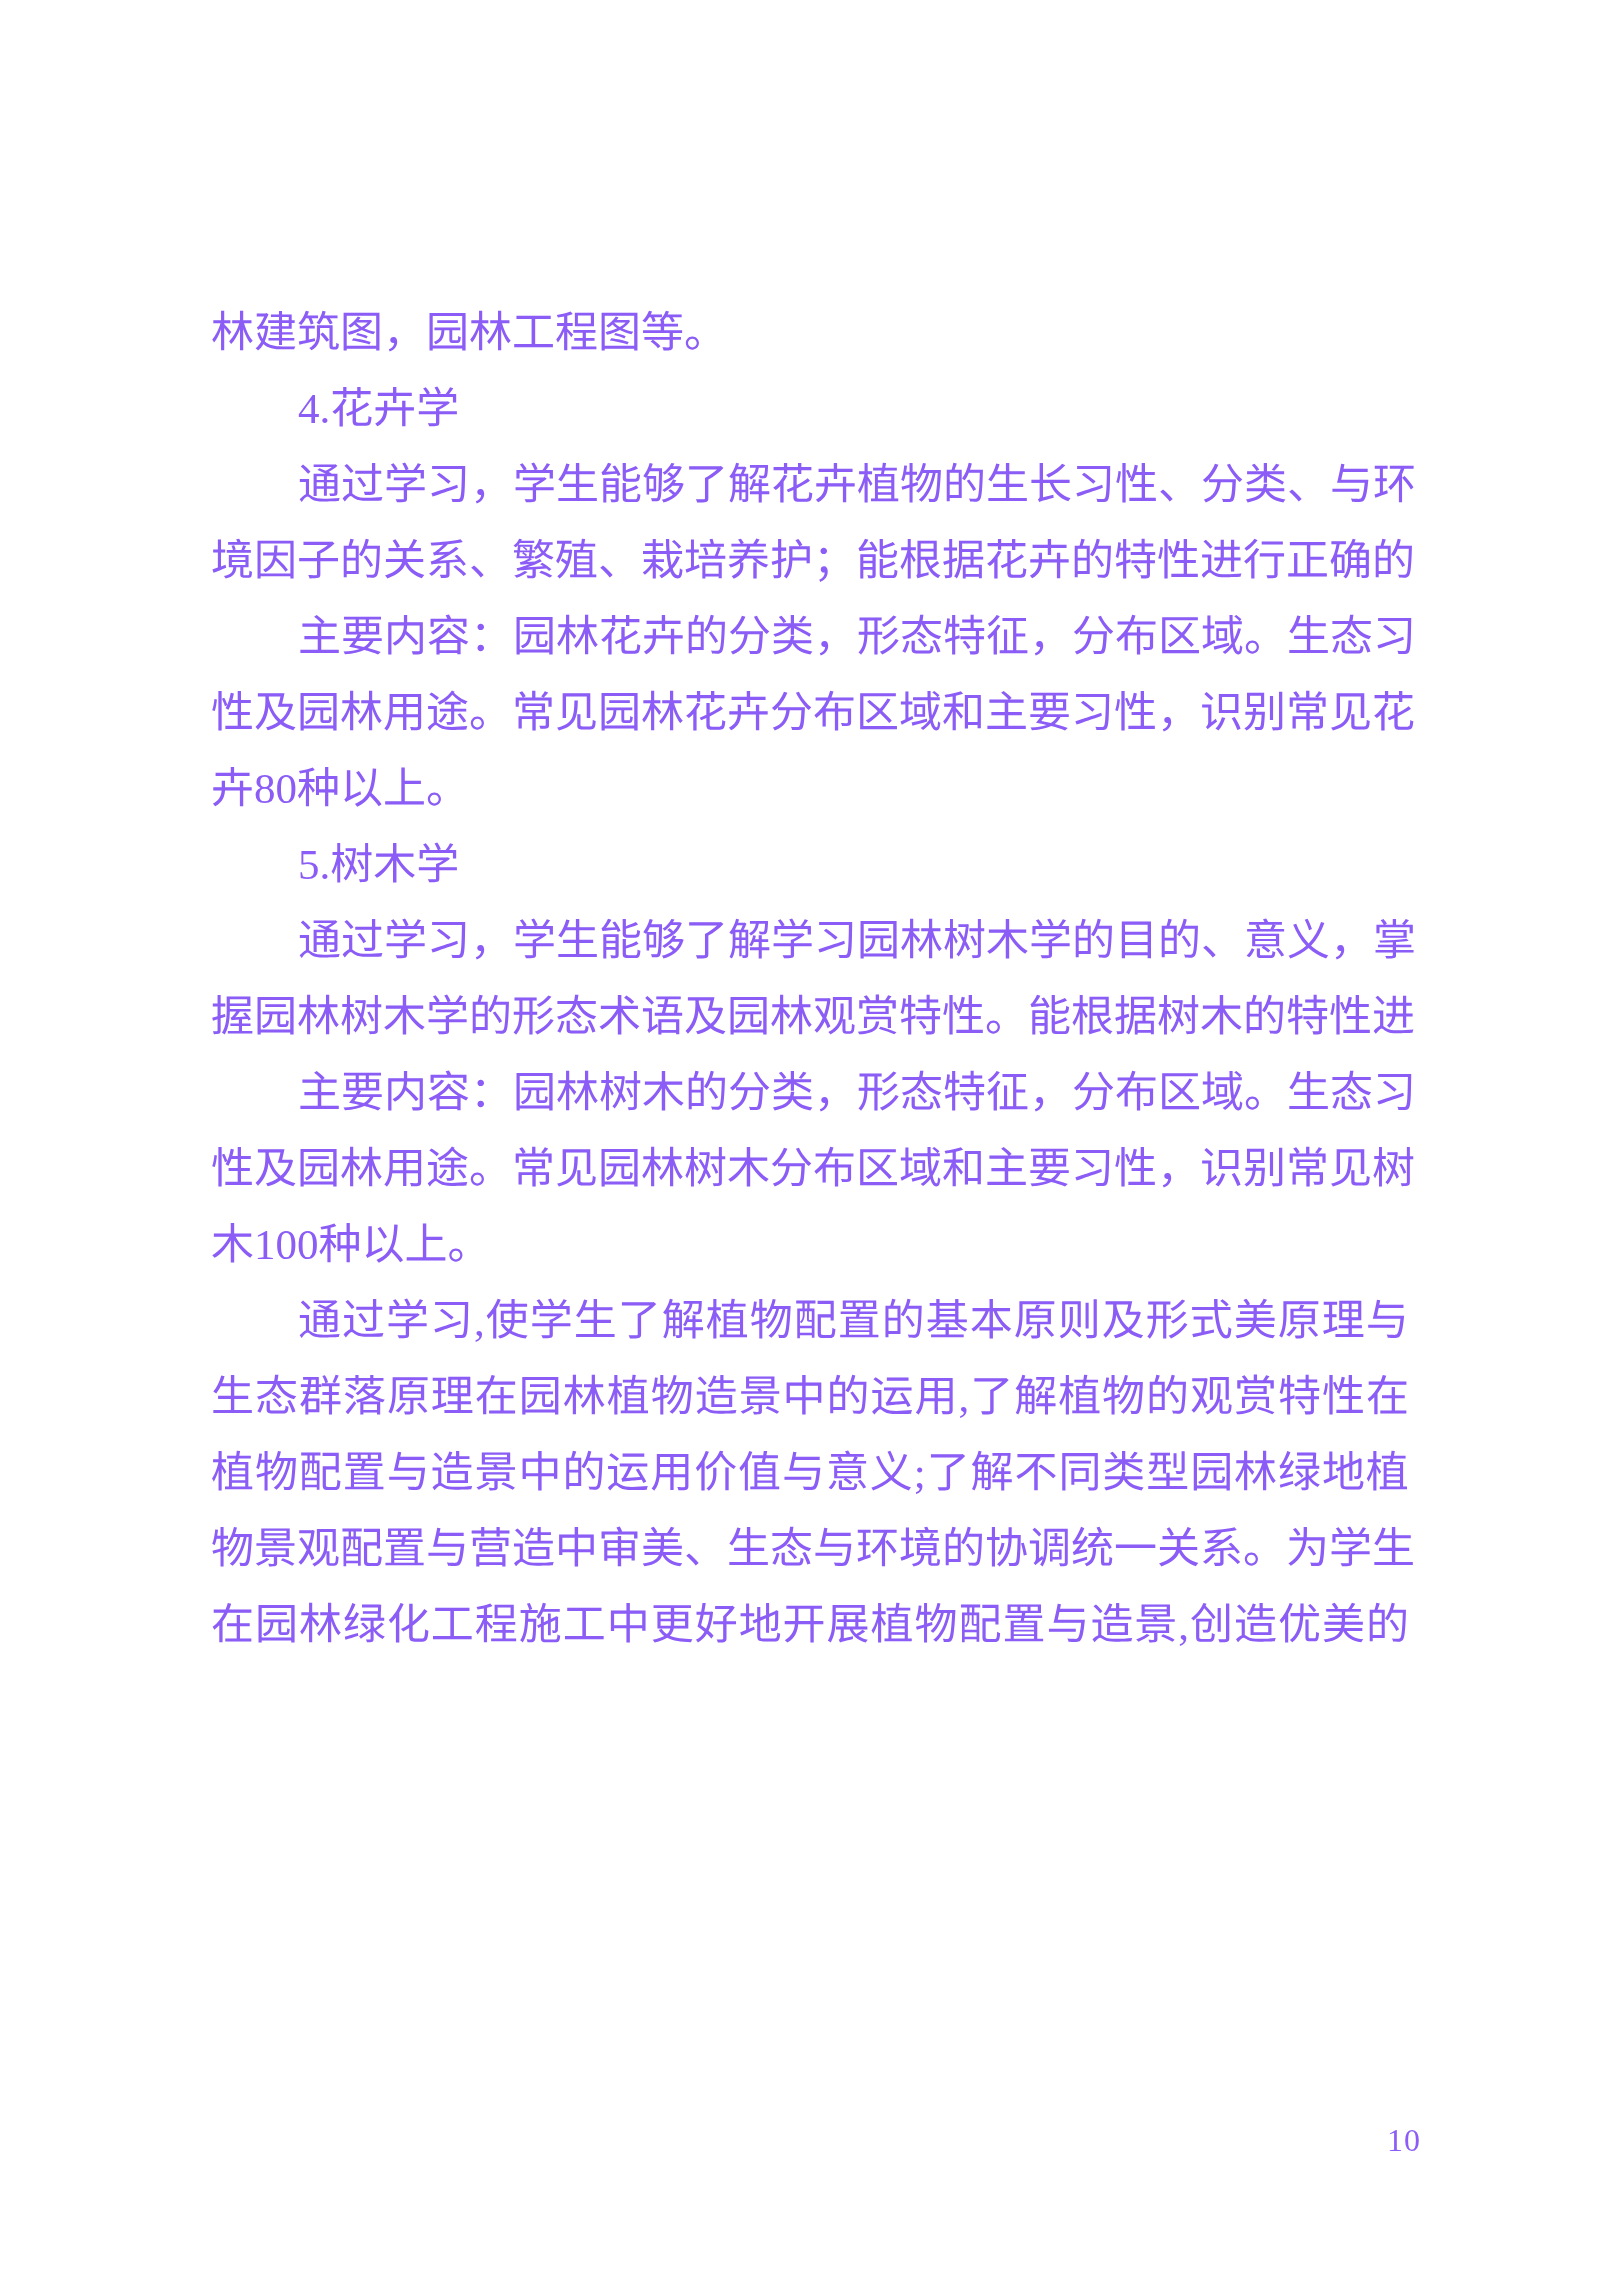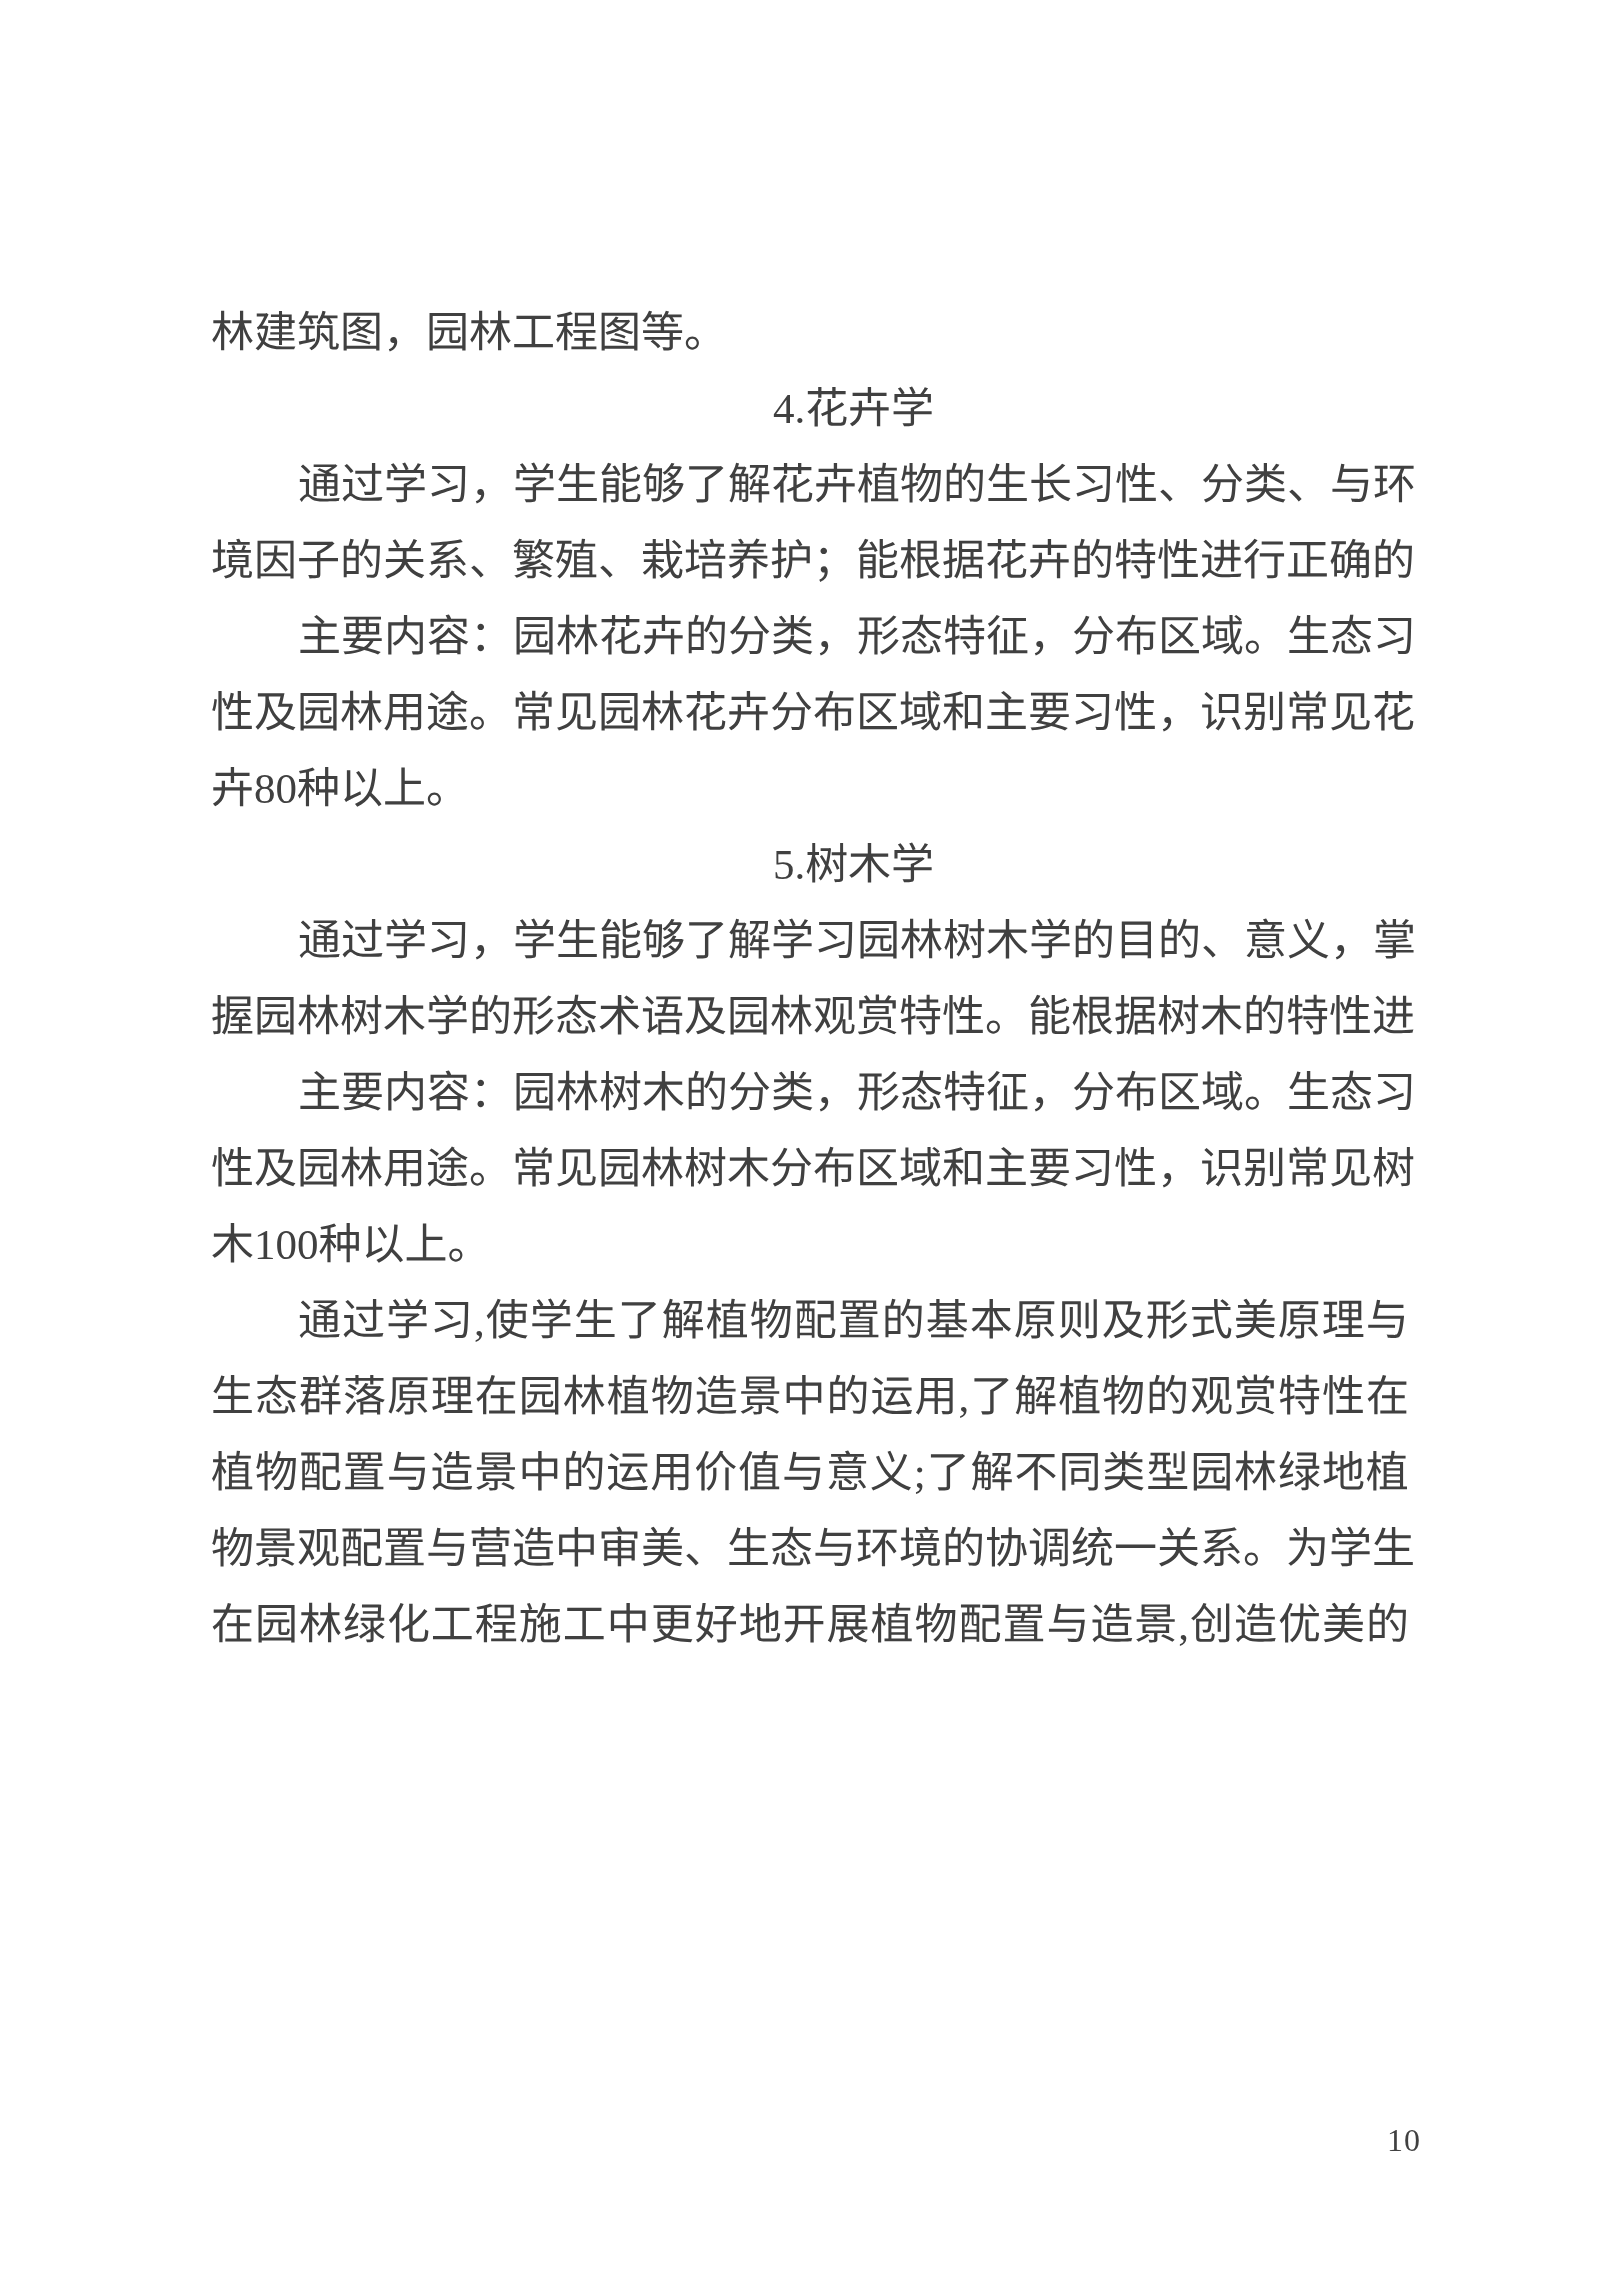--- a/index.html
+++ b/index.html
@@ -12,7 +12,7 @@
     width: 1621px;
     height: 2293px;
     background: #ffffff;
-    color: #404040;
+    color: #8b5cf6;
     font-family: "Liberation Serif", "DejaVu Serif", serif;
     overflow: hidden;
   }

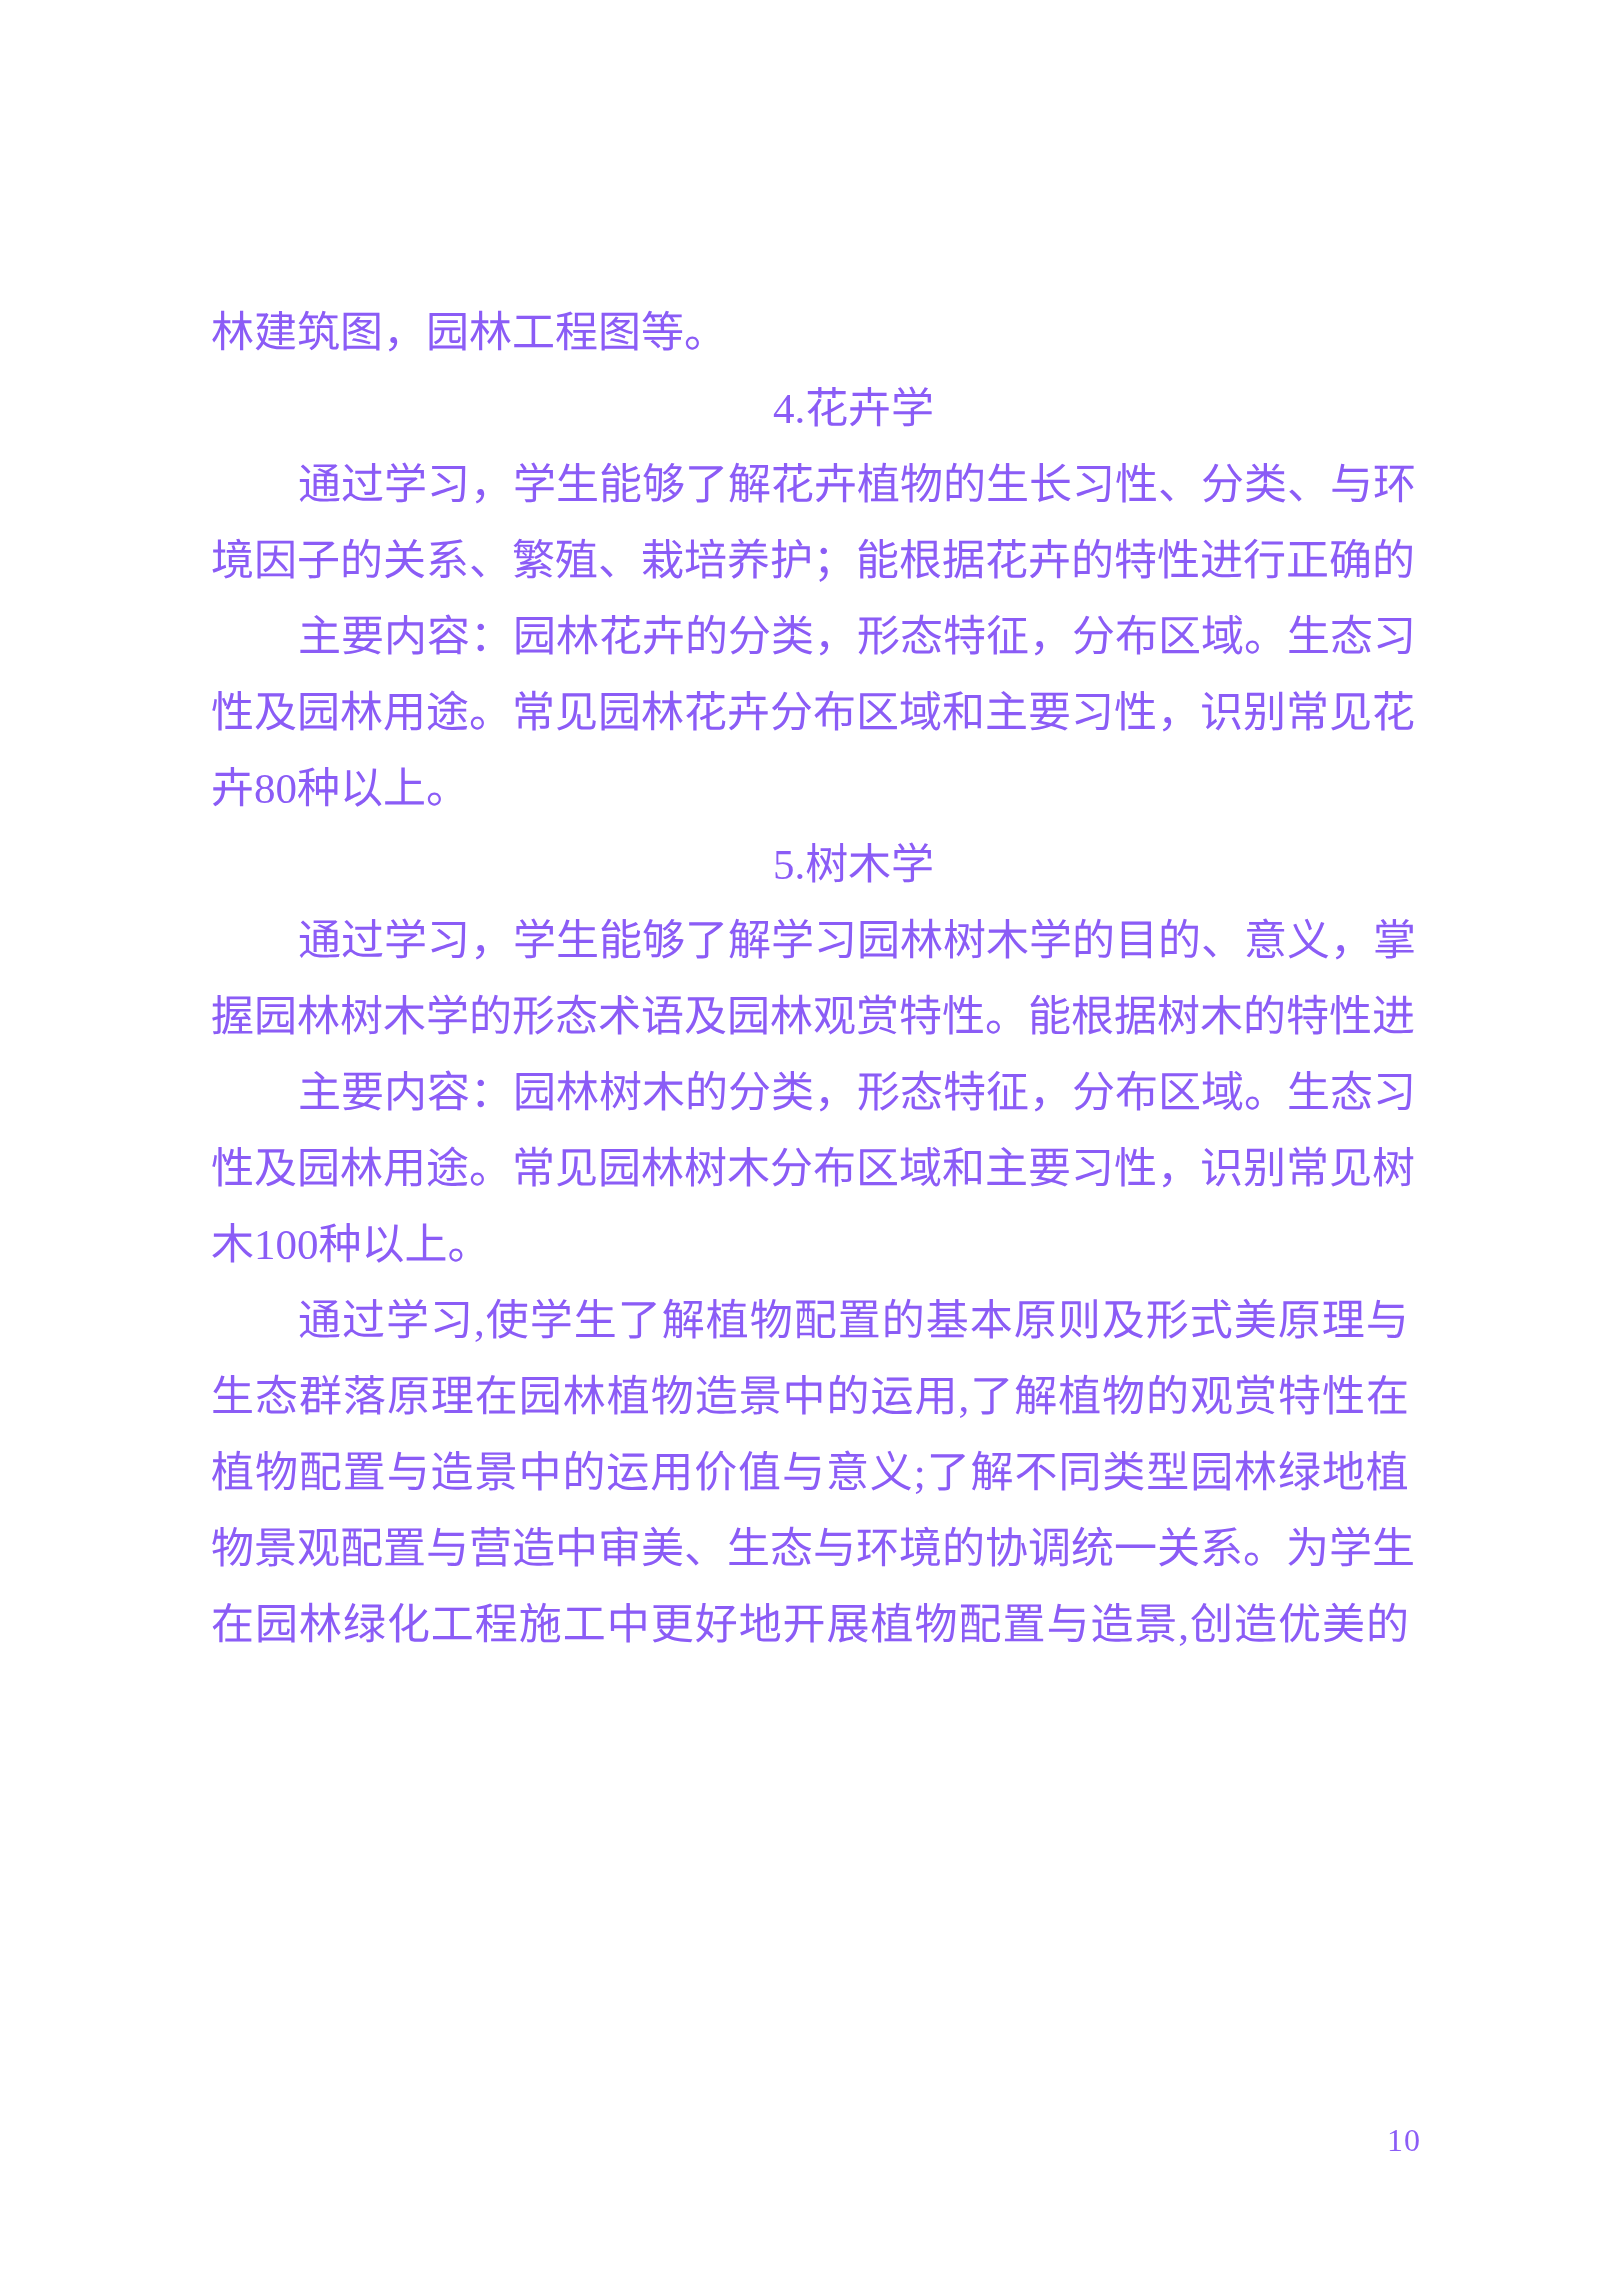--- a/index.html
+++ b/index.html
@@ -44,7 +44,7 @@
   }
   .line.full span { display: inline-block; }
 
-  .line.indent { padding-left: 87px; text-align: center; }
+  .line.indent { padding-left: 87px; }
 
   .page-number {
     position: absolute;

